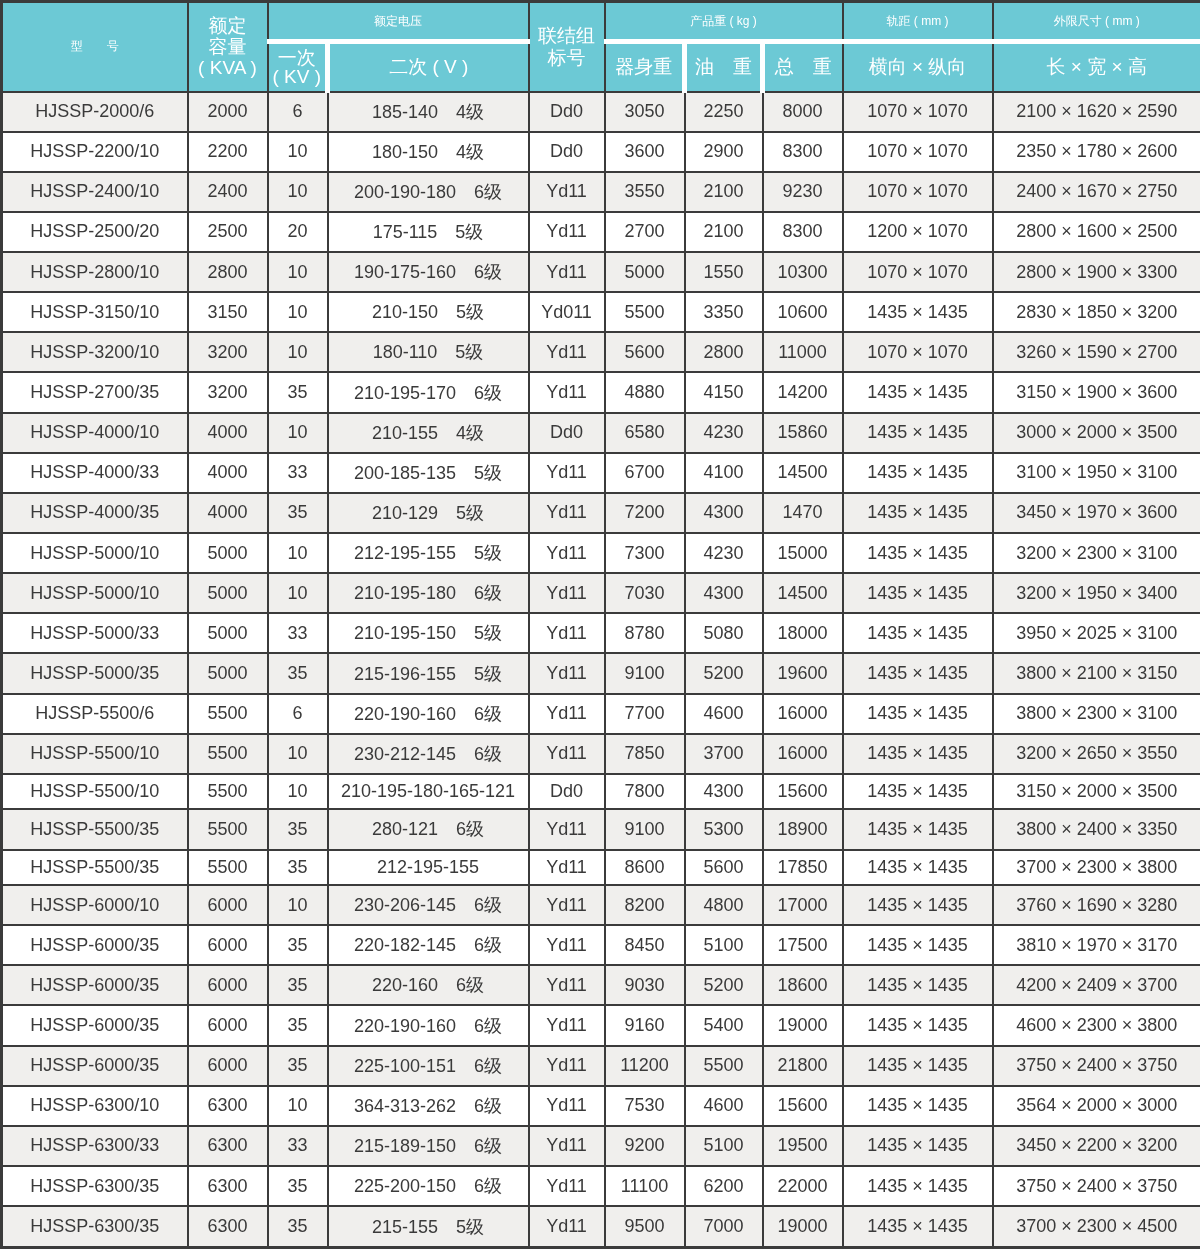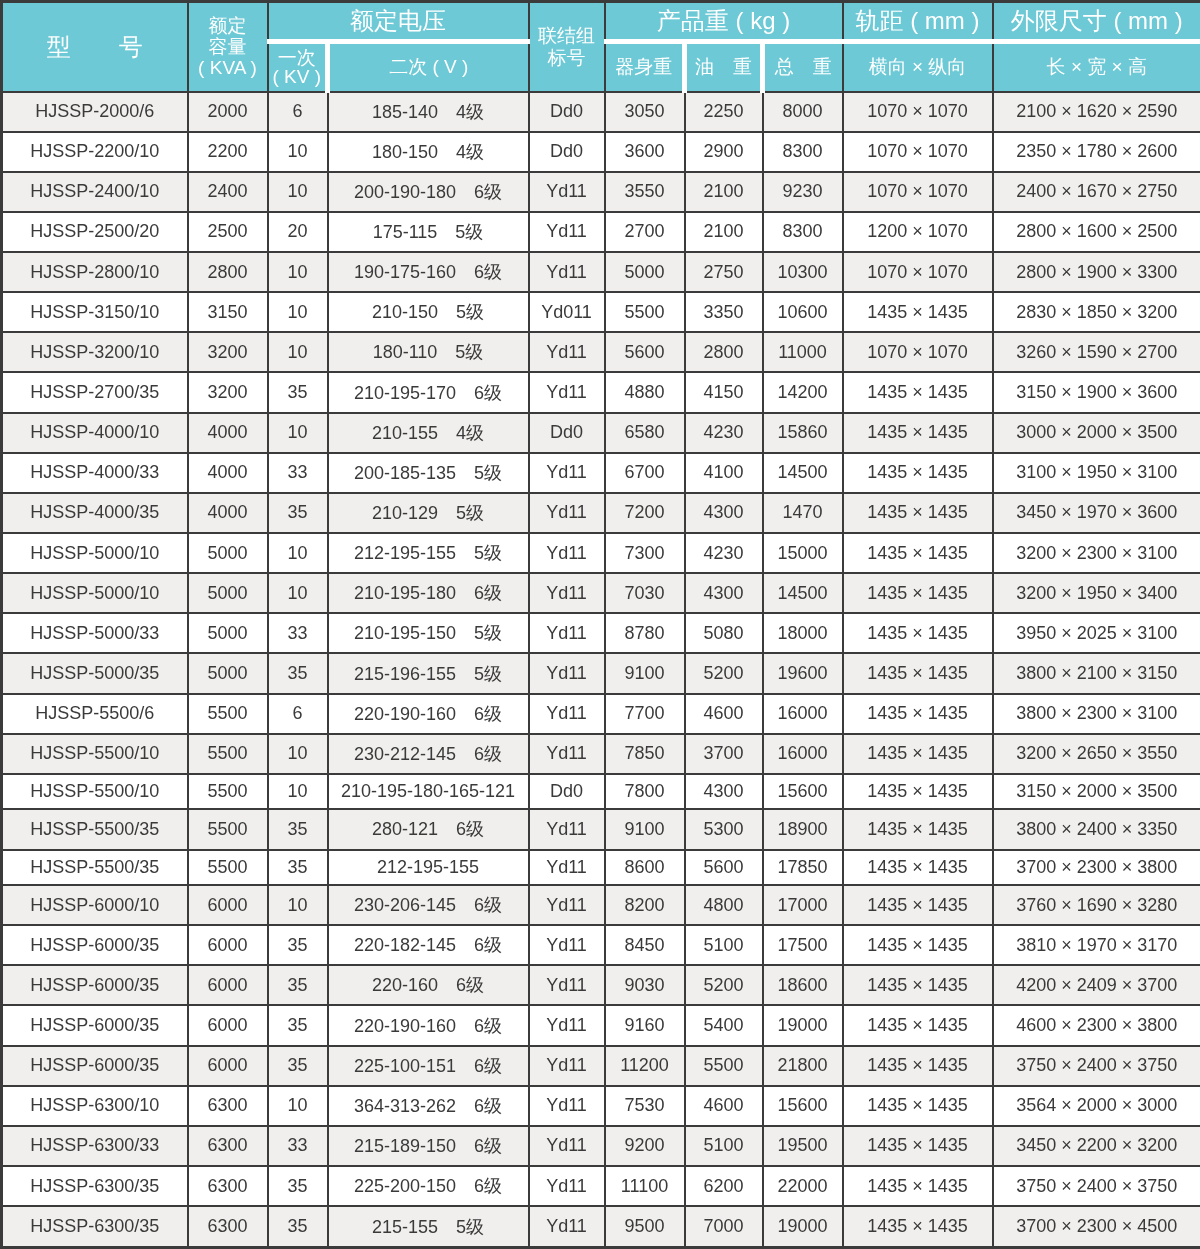--- a/index.html
+++ b/index.html
@@ -28,7 +28,7 @@
     background: var(--header-bg, #6cc9d5);
     color: var(--header-text, #ffffff);
     font-weight: normal;
-    font-size: 24px;
+    font-size: 12px;
   }
   thead tr.row-groups { height: 40px; }
   thead tr.row-subs   { height: 50px; }

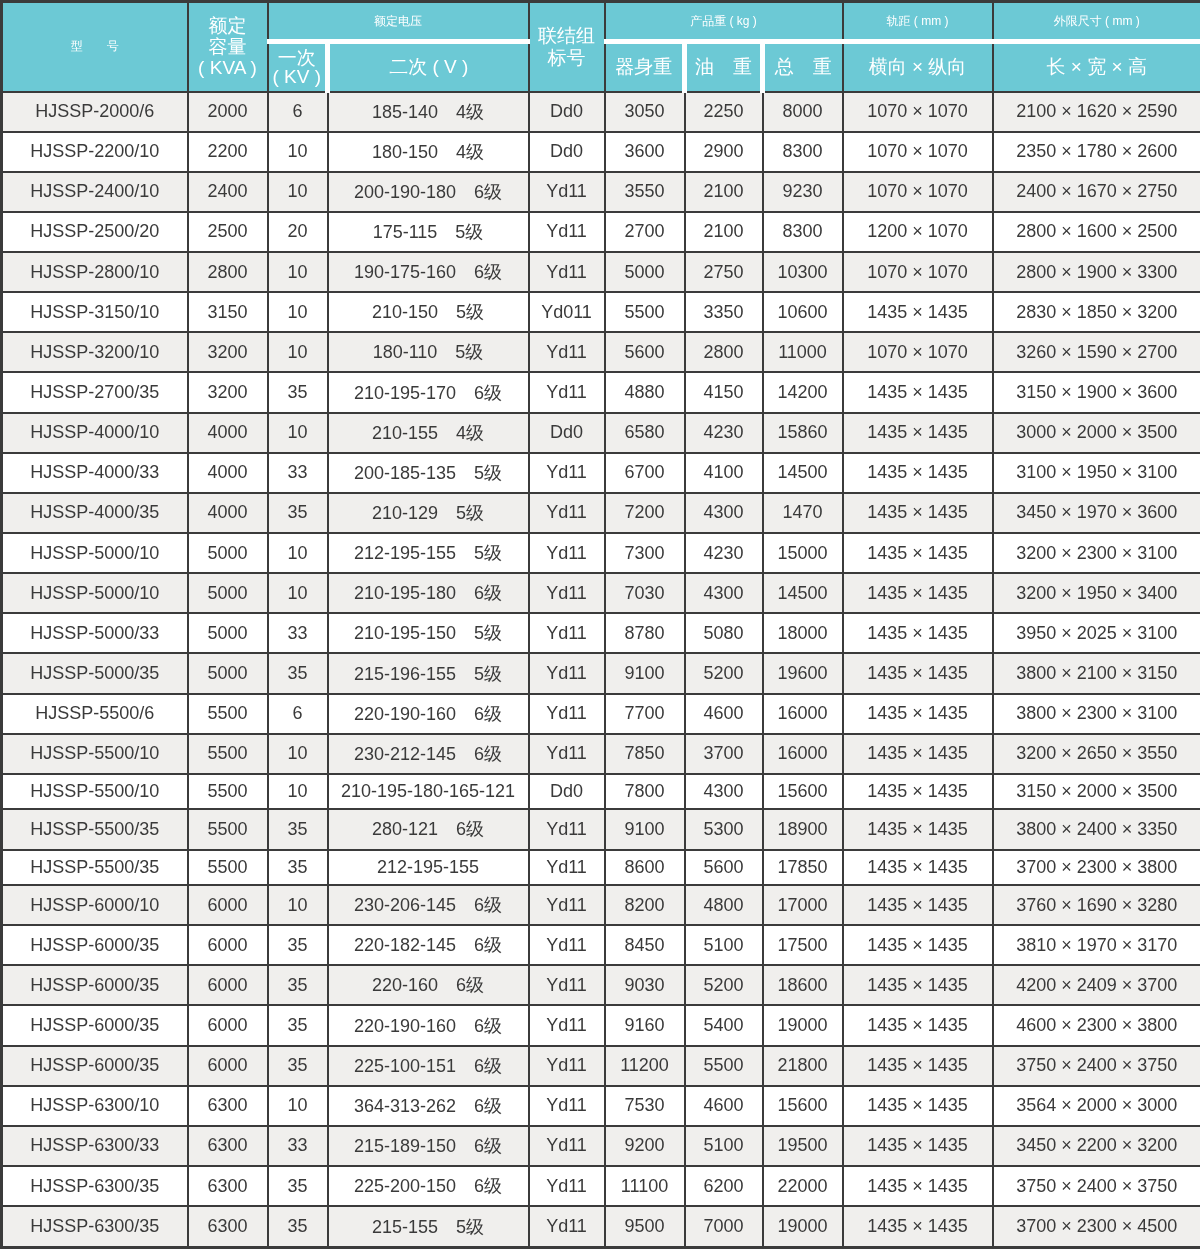--- a/index.html
+++ b/index.html
@@ -145,7 +145,7 @@
     <td data-name="cell-secondary-voltage">190-175-160　6级</td>
     <td data-name="cell-connection">Yd11</td>
     <td data-name="cell-body-weight">5000</td>
-    <td data-name="cell-oil-weight">2750</td>
+    <td data-name="cell-oil-weight">1550</td>
     <td data-name="cell-total-weight">10300</td>
     <td data-name="cell-gauge">1070 × 1070</td>
     <td data-name="cell-dimensions">2800 × 1900 × 3300</td>

